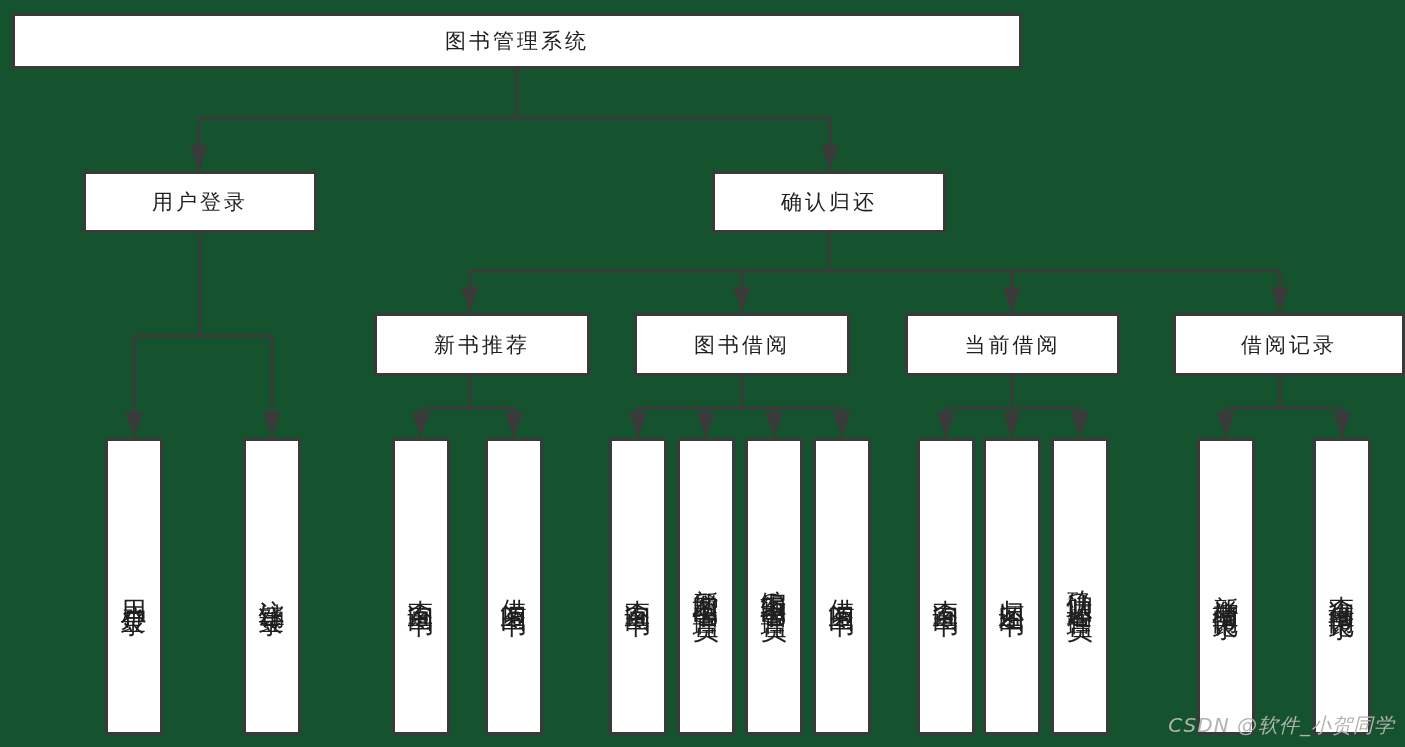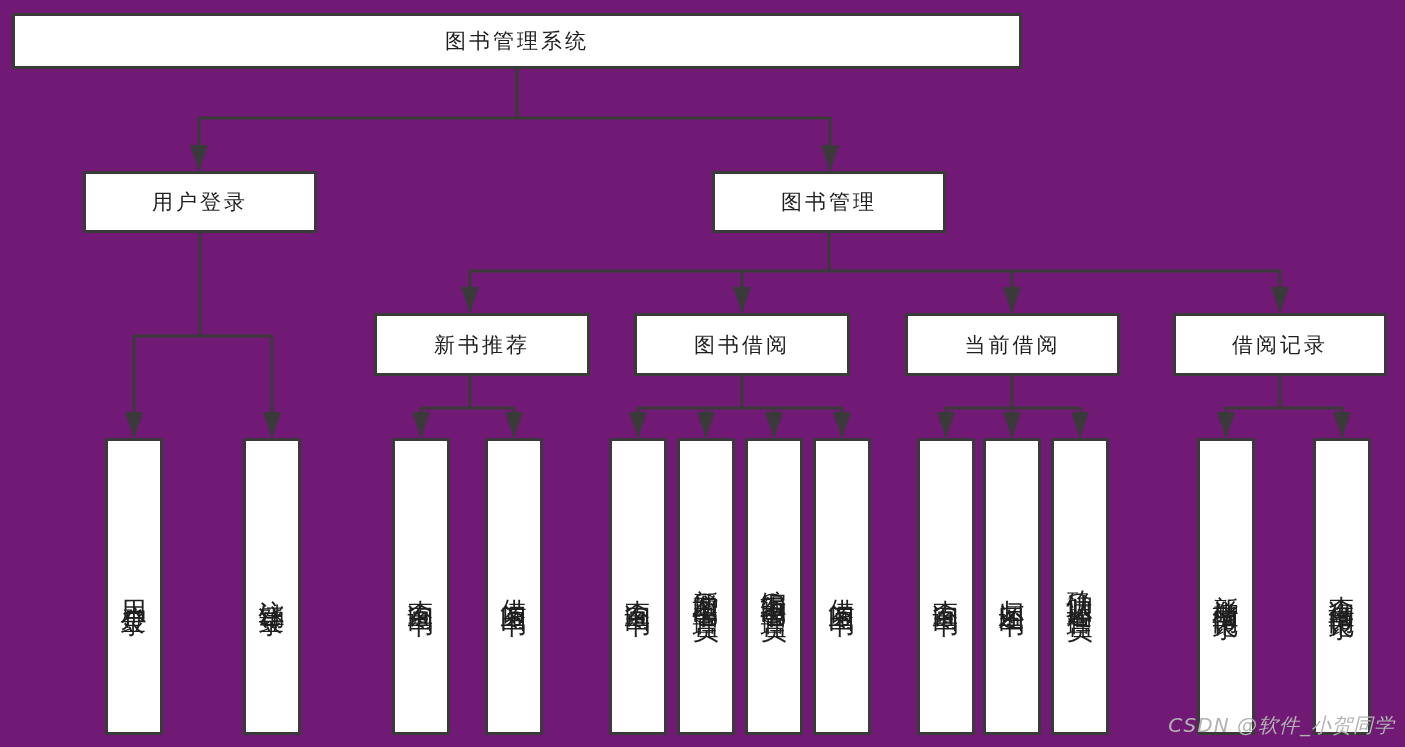--- a/index.html
+++ b/index.html
@@ -11,7 +11,7 @@
   .canvas {
     position: relative;
     width: 1405px; height: 747px;
-    background: #701a75;
+    background: #14532d;
     overflow: hidden;
     color: #1f1f1f;
   }

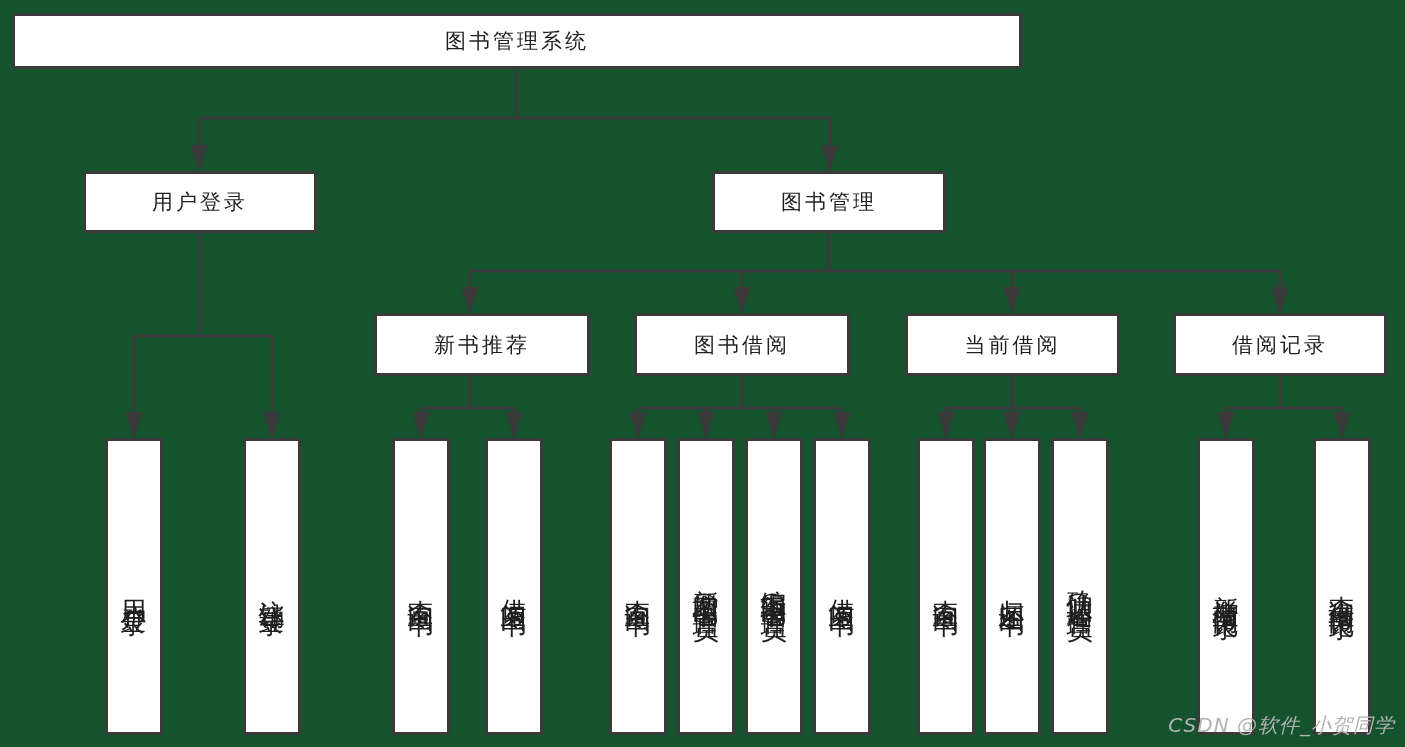--- a/index.html
+++ b/index.html
@@ -122,7 +122,7 @@
     <span class="node-label">用户登录</span>
   </div>
   <div class="node n-l2b">
-    <span class="node-label">图书管理</span>
+    <span class="node-label">确认归还</span>
   </div>
 
   <div class="node n-l3a">

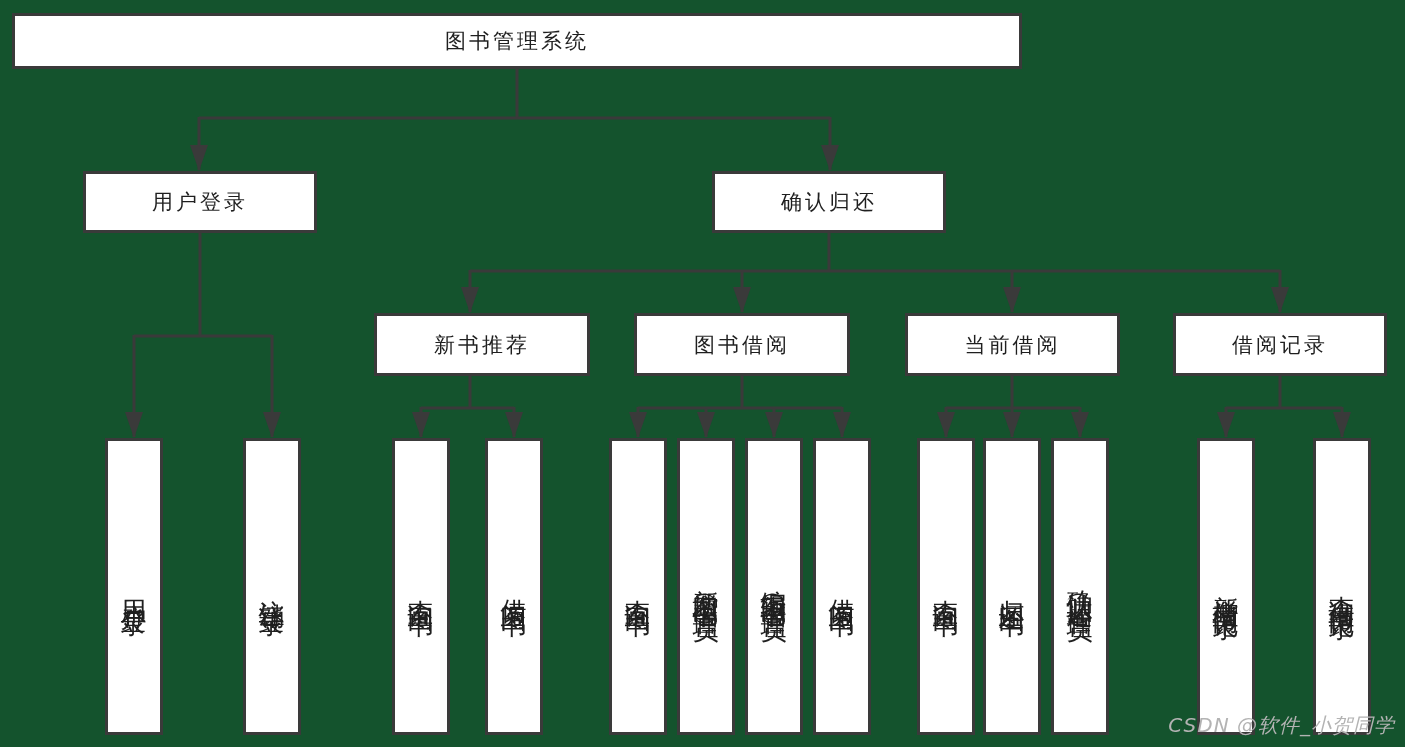--- a/index.html
+++ b/index.html
@@ -50,7 +50,7 @@
   .n-l3a   { left: 362px;  top: 313px; width: 216px;  height: 63px; margin-left: 12px; }
   .n-l3b   { left: 634px;  top: 313px; width: 216px;  height: 63px; }
   .n-l3c   { left: 905px;  top: 313px; width: 215px;  height: 63px; }
-  .n-l3d   { left: 1173px; top: 313px; width: 214px;  height: 63px; }
+  .n-l3d   { left: 1173px; top: 313px; width: 232px;  height: 63px; }
   .leaf    { top: 438px; width: 58px; height: 297px; }
   .n-a1 { left: 105px; }  .n-a2 { left: 243px; }
   .n-b1 { left: 392px; }  .n-b2 { left: 485px; }

